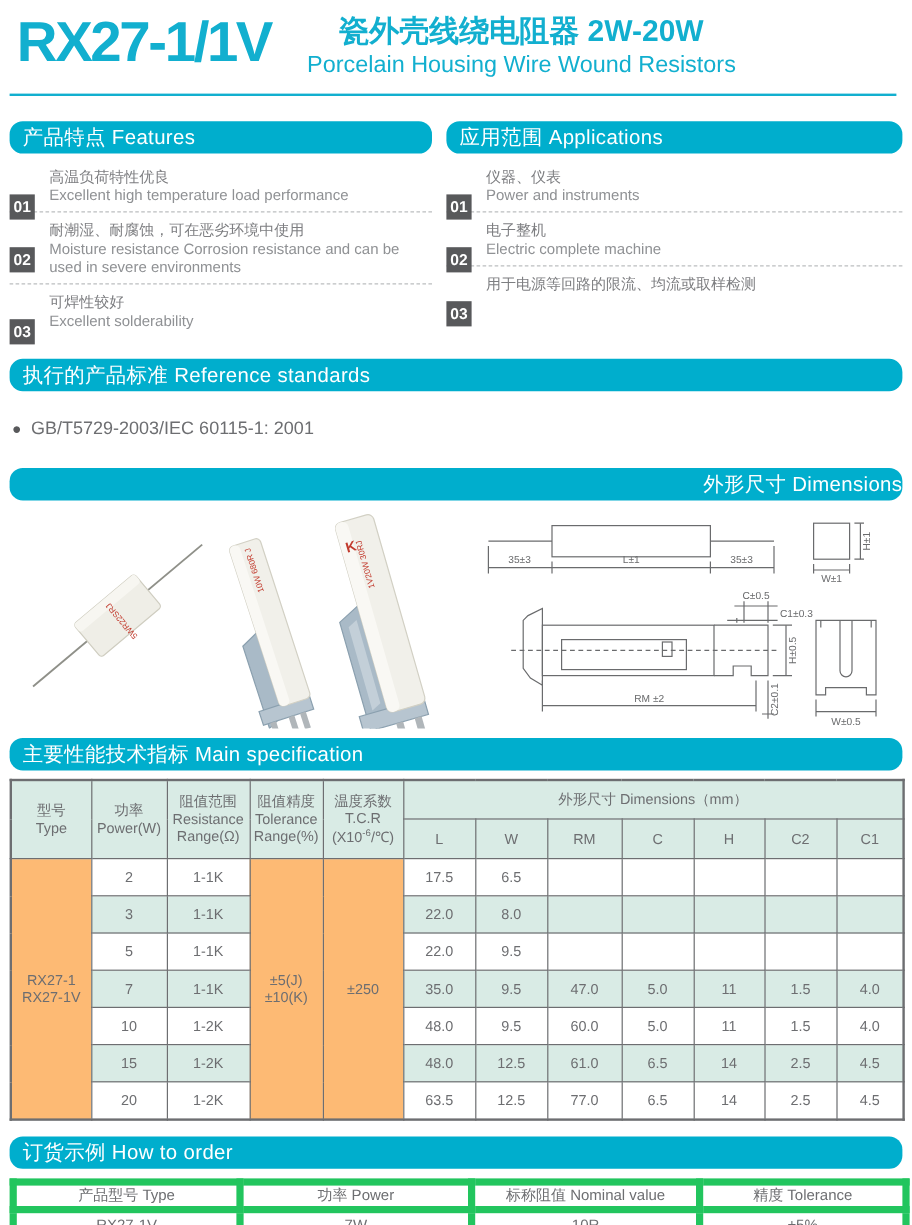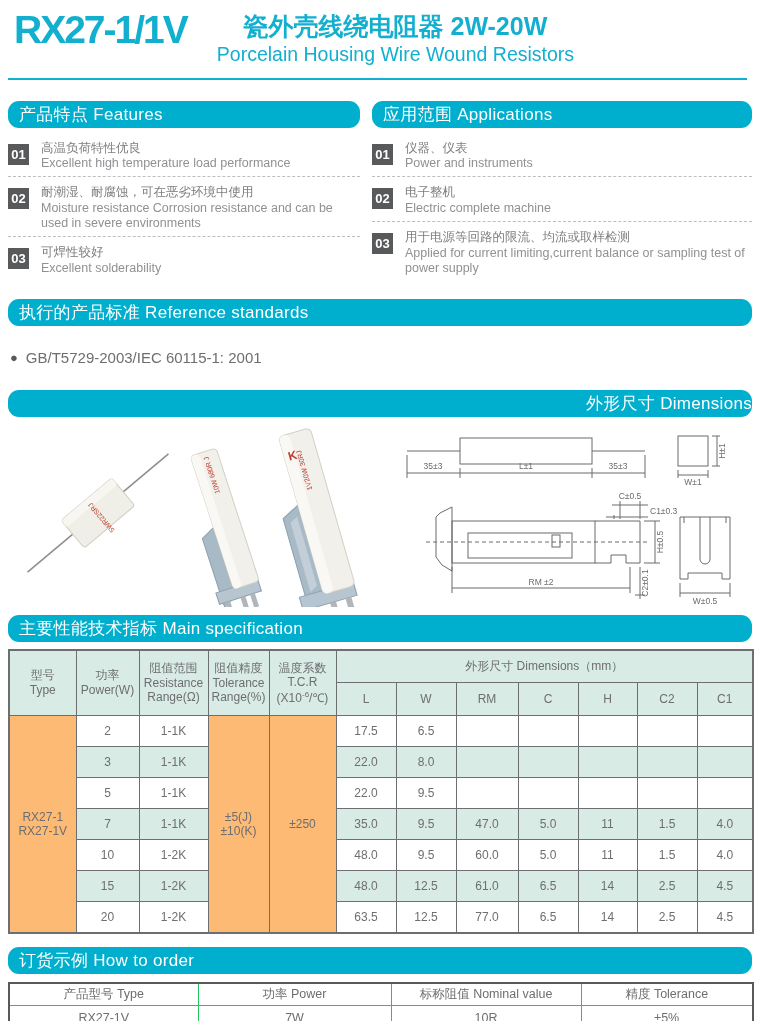--- a/index.html
+++ b/index.html
@@ -10,7 +10,7 @@
   }
   
   .hdr { display:flex; align-items:flex-start; padding:10px 8px 0 14px; }
-  .model { font-size:39px; font-weight:bold; color:#12afcf; line-height:1.05; letter-spacing:-2px; }
+  .model { font-size:47px; font-weight:bold; color:#12afcf; line-height:1.05; letter-spacing:-2px; }
   .subtitle { margin-left:30px; padding-top:2px;text-align:center; }
   .subtitle .zh { font-size:25px; font-weight:bold; color:#12afcf; line-height:1.15; }
   .subtitle .en { font-size:19.5px; color:#12afcf; margin-top:2px; }

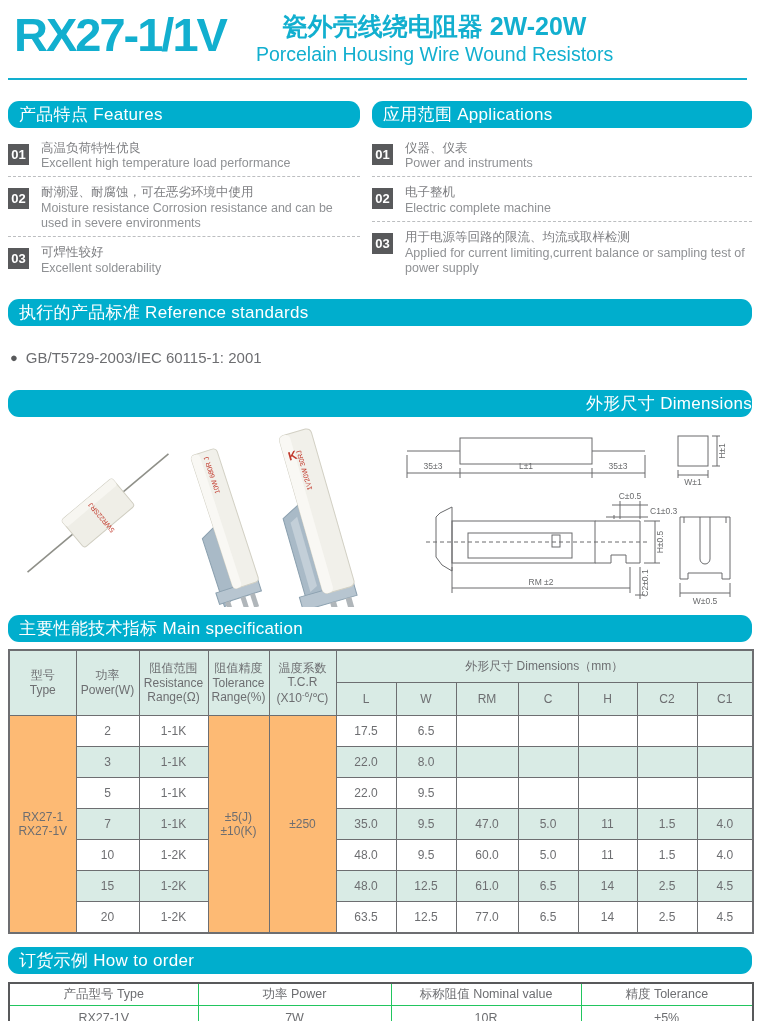--- a/index.html
+++ b/index.html
@@ -29,7 +29,7 @@
   .items { margin-top:13px; }
   .item { position:relative; padding-left:33px; }
   .badge {
-    position:absolute; left:0; top:3px; width:21px; height:21px;
+    position:absolute; left:0; top:21px; width:21px; height:21px;
     background:#58595b; color:#fff; font-size:13px; font-weight:bold;
     text-align:center; line-height:21px;
   }

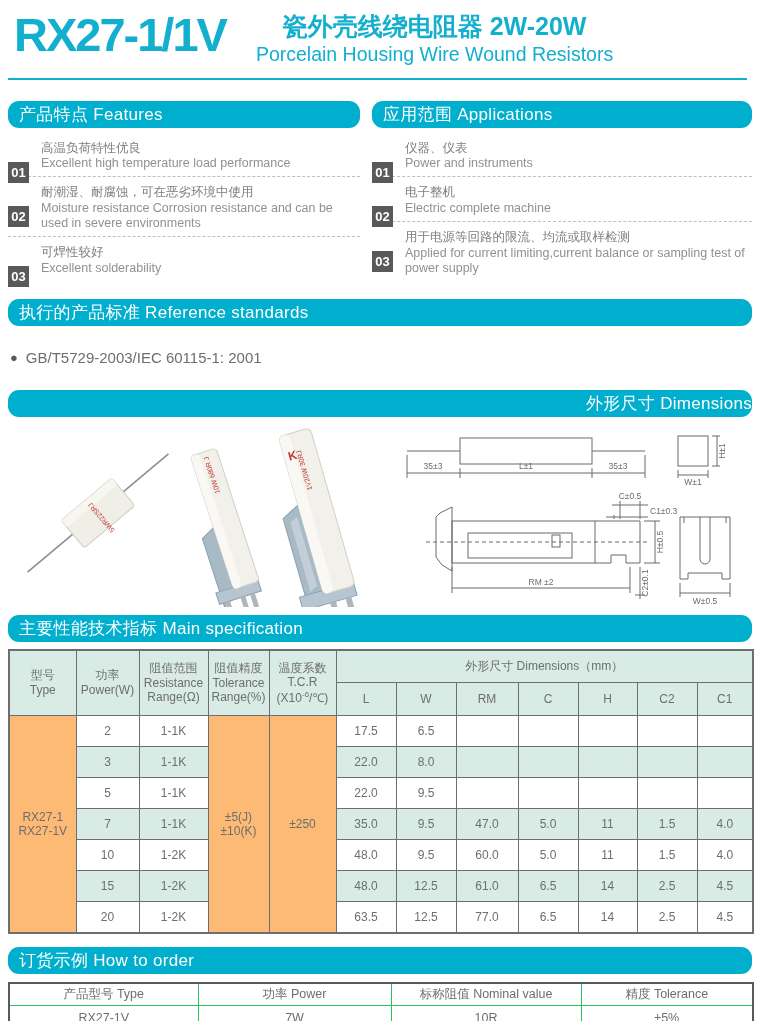--- a/index.html
+++ b/index.html
@@ -130,7 +130,6 @@
         <div class="item">
           <span class="badge">03</span>
           <div class="zh">用于电源等回路的限流、均流或取样检测</div>
-          <div class="en">Applied for current limiting,current balance or sampling test of power supply</div>
         </div>
       </div>
     </div>

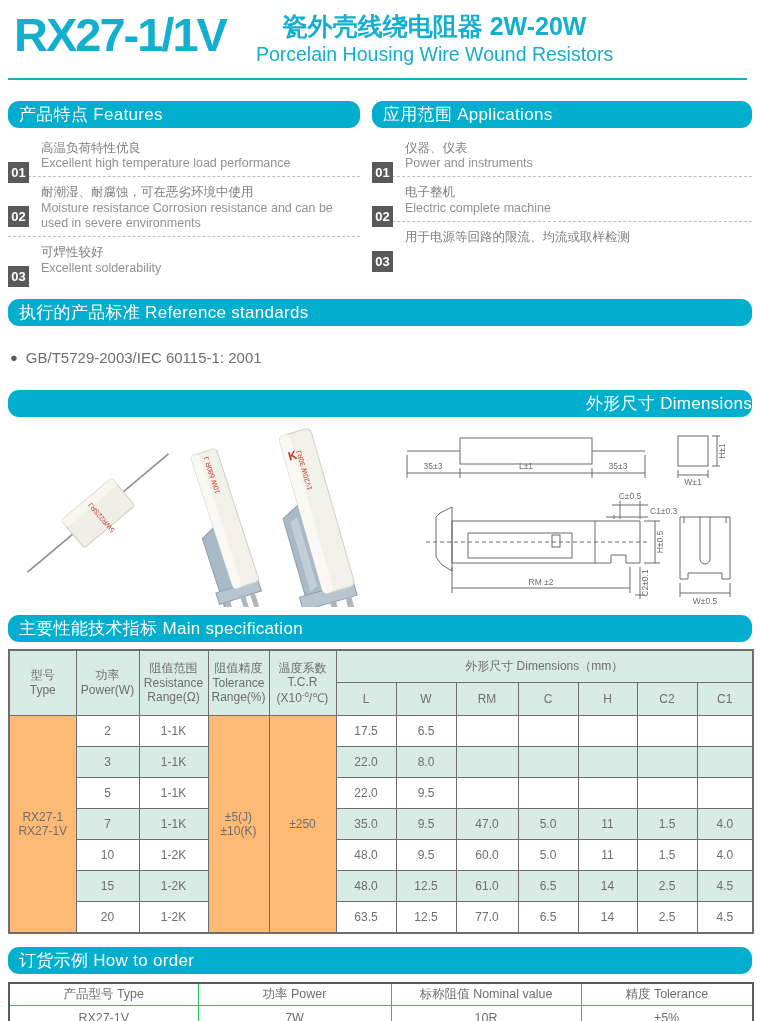--- a/index.html
+++ b/index.html
@@ -66,7 +66,7 @@
     margin:8px 8px 0 8px; width:744px; border-collapse:collapse;
     font-size:12.5px; color:#6d6e71; table-layout:fixed;
   }
-  table.order, table.order th, table.order td { border:1px solid #22c55e; }
+  table.order, table.order th, table.order td { border:6px solid #22c55e; }
   table.order { border:2px solid #58595b; }
   table.order th { font-weight:normal; height:23px; background:#ffffff; }
   table.order td { height:26px; text-align:center; background:#ffffff; }

